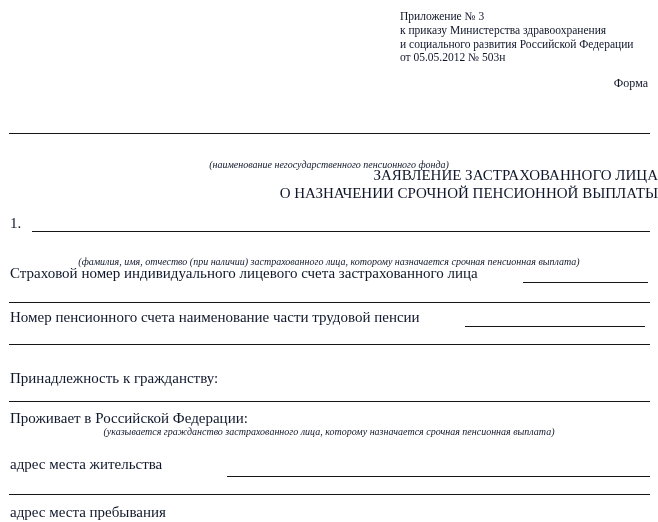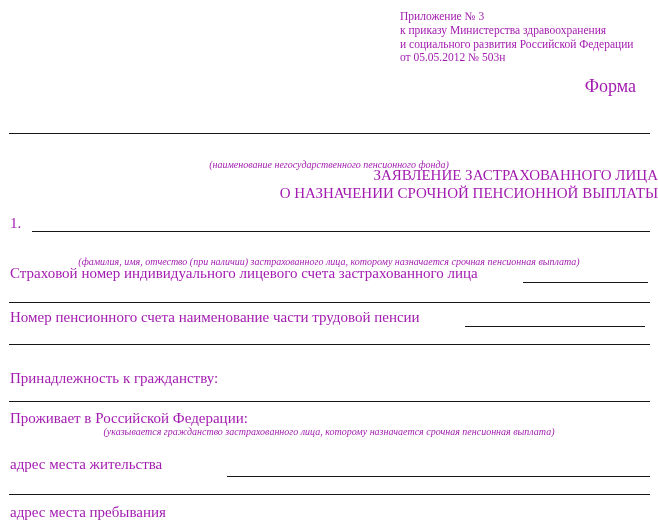--- a/index.html
+++ b/index.html
@@ -9,7 +9,7 @@
     height: 522px;
     background: #ffffff;
     font-family: "Liberation Serif", serif;
-    color: #a21caf;
+    color: #0f172a;
     overflow: hidden;
   }
   .annex {

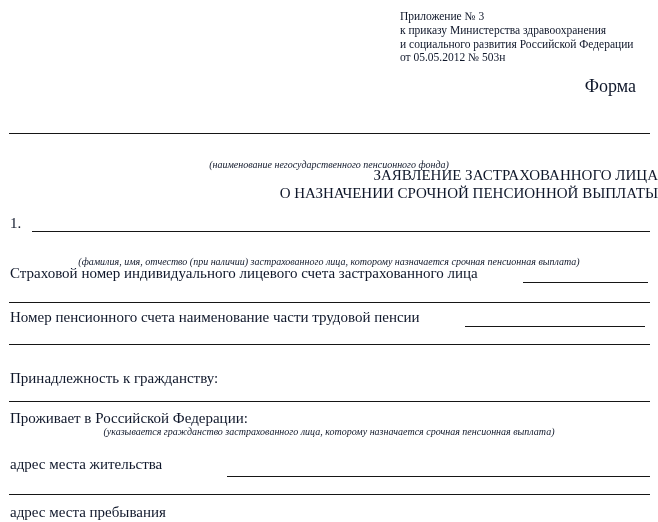--- a/index.html
+++ b/index.html
@@ -22,9 +22,9 @@
   }
   .forma {
     position: absolute;
-    right: 22px;
+    right: 10px;
     top: 76px;
-    font-size: 18px;
+    font-size: 12px;
   }
   .fill-line {
     position: absolute;

